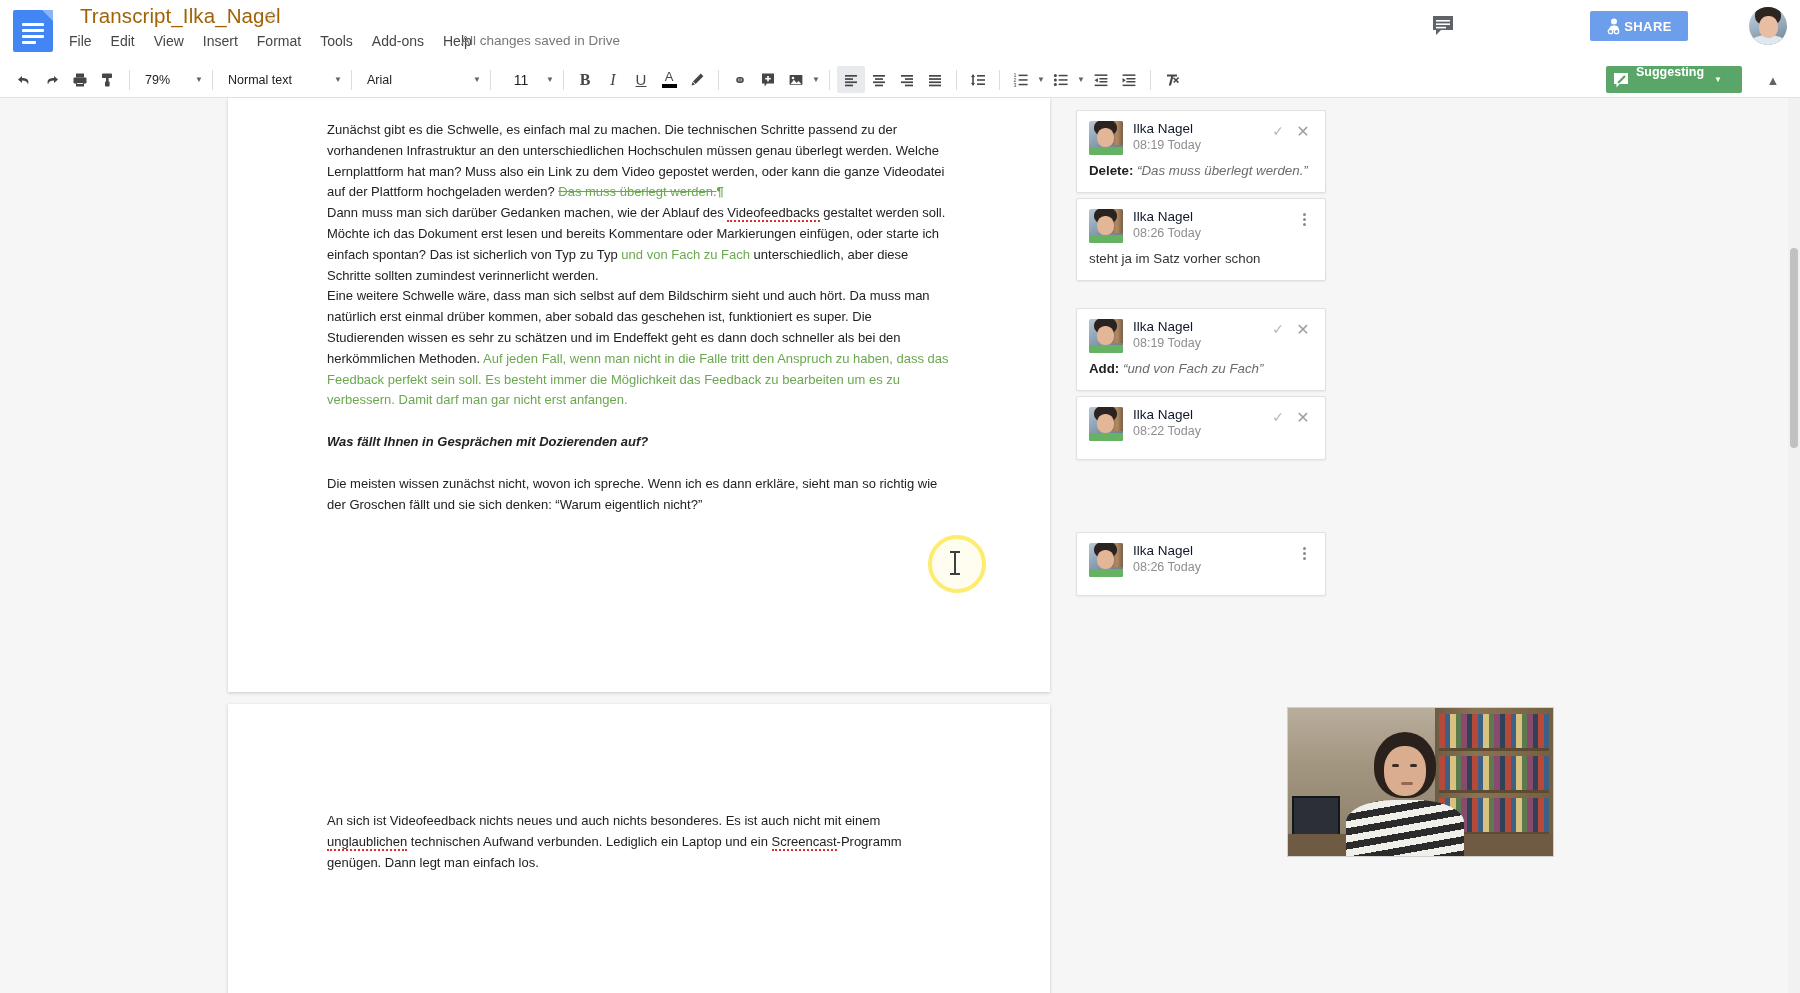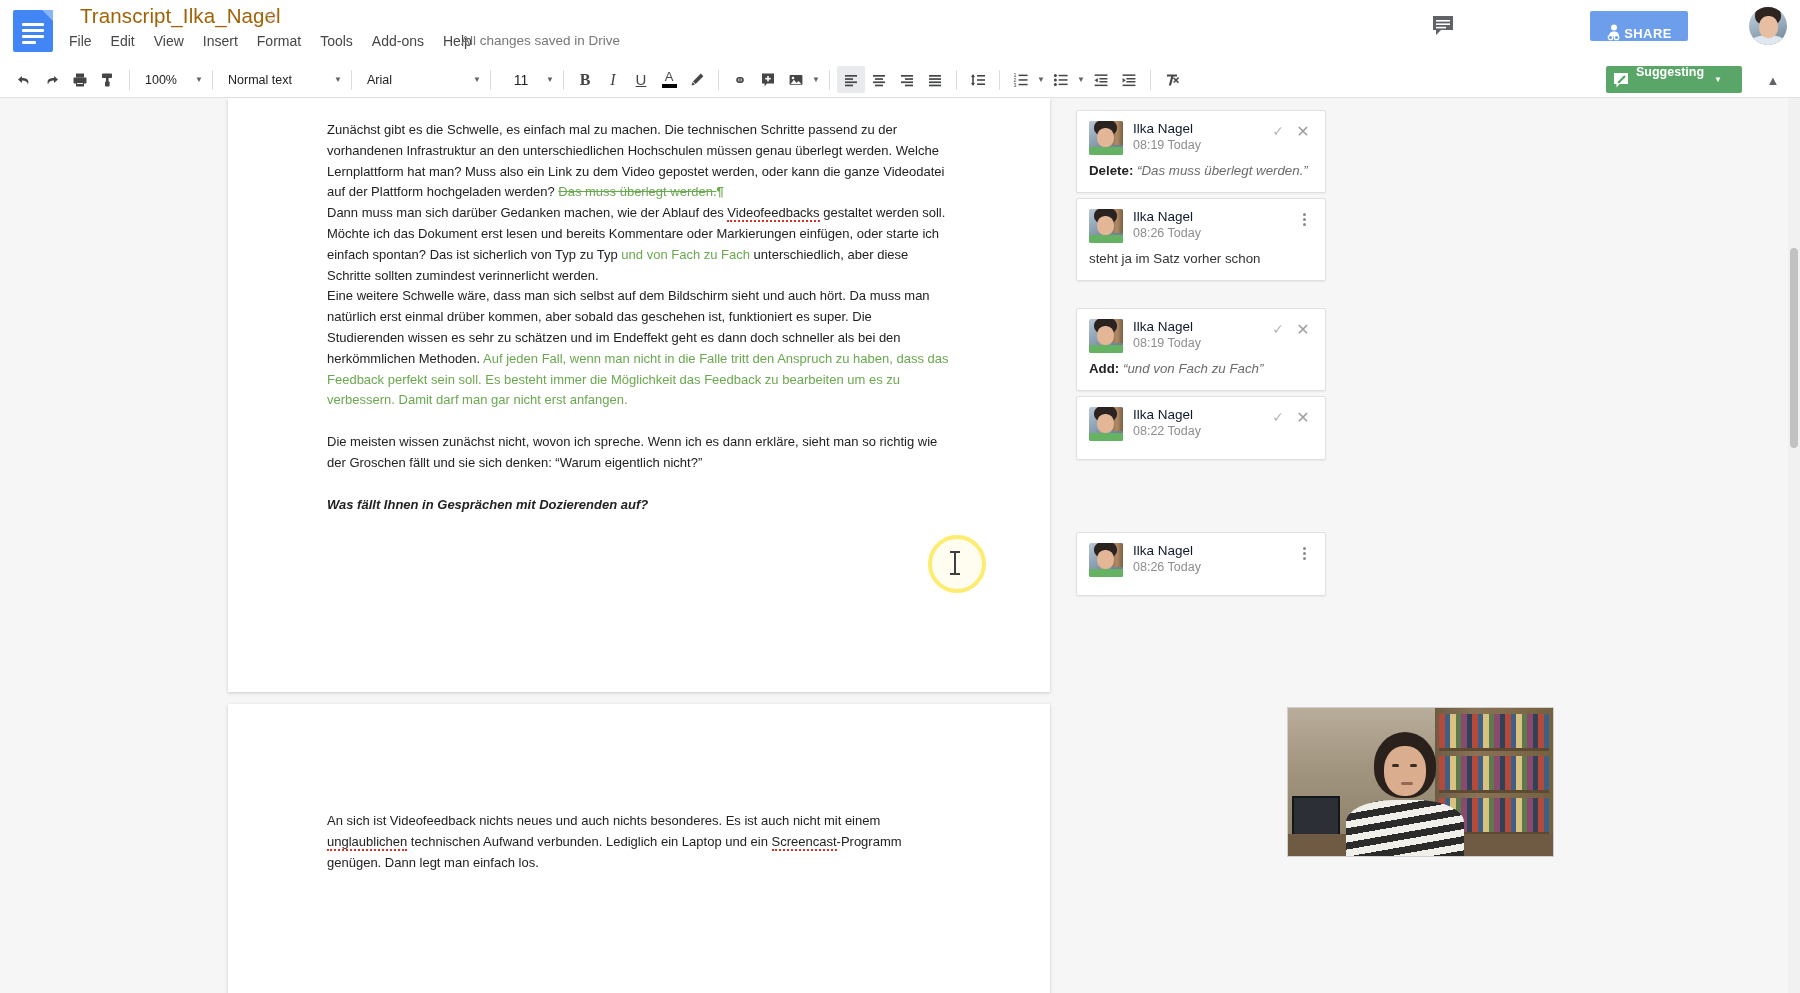--- a/index.html
+++ b/index.html
@@ -83,7 +83,7 @@
     width: 98px; height: 30px;
     background: #6d9eeb;
     border-radius: 2px;
-    display: flex; align-items: flex-end; justify-content: center;
+    display: flex; align-items: center; justify-content: center;
     cursor: pointer;
   }
   .share-btn .label {

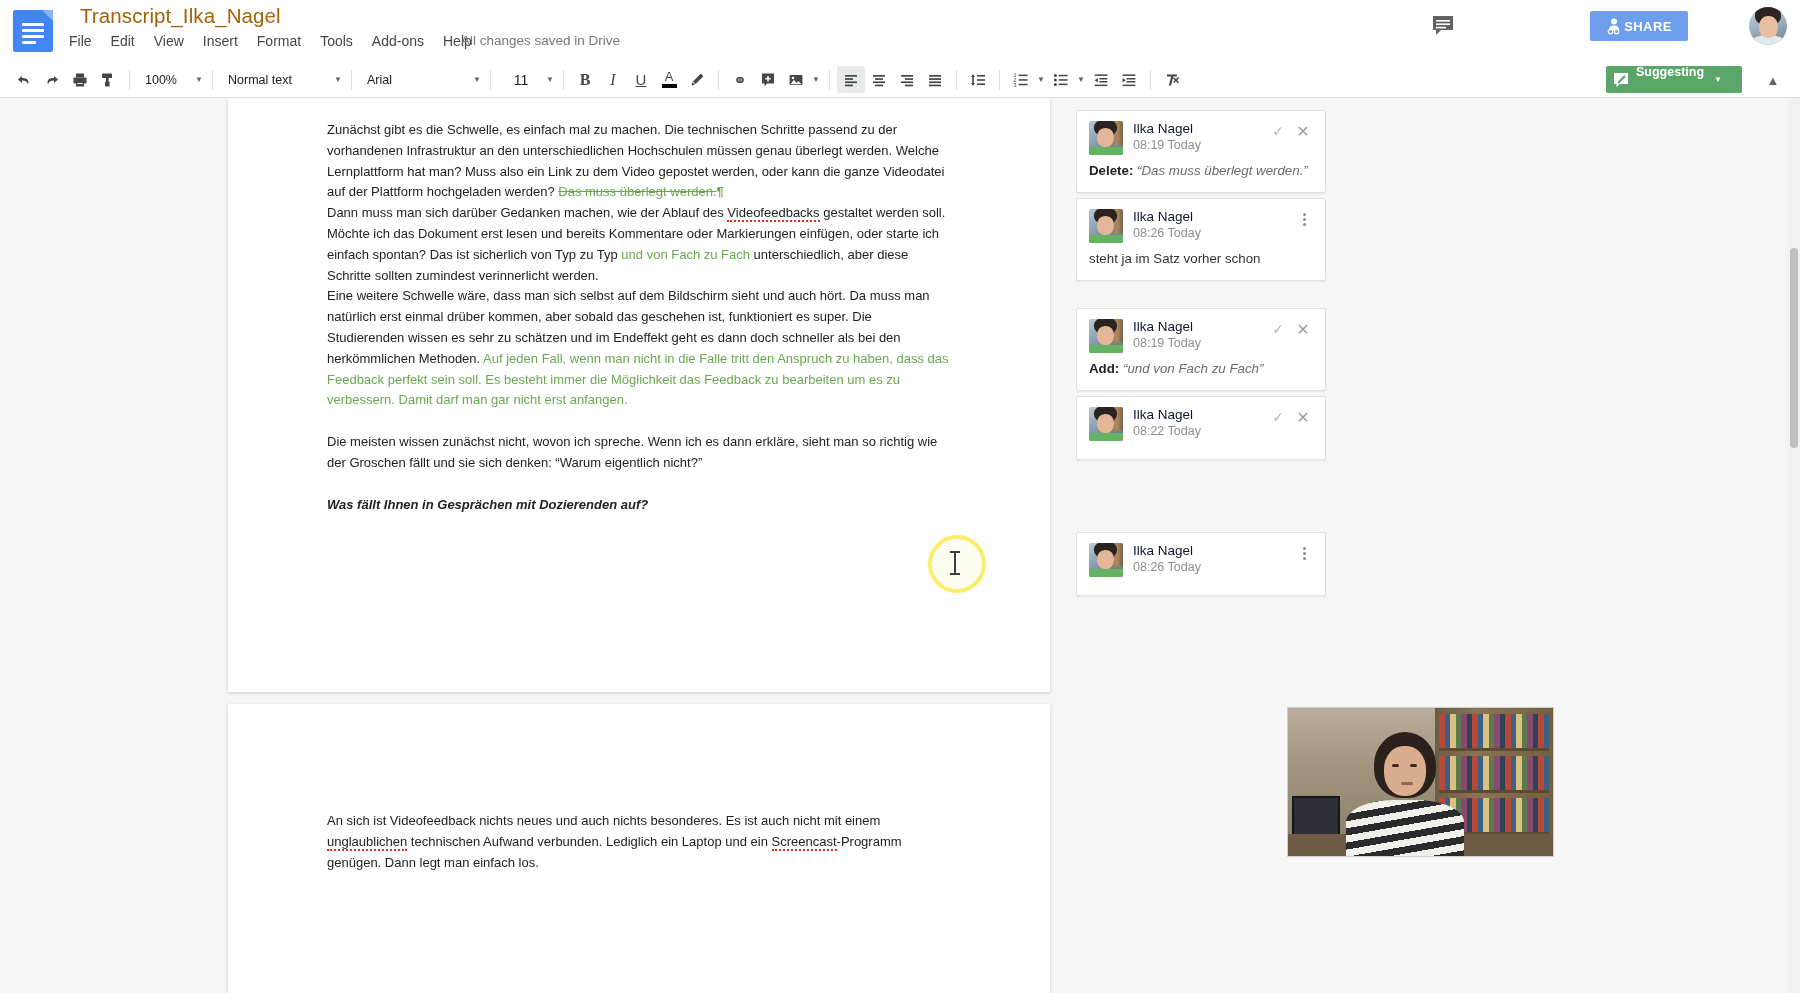--- a/index.html
+++ b/index.html
@@ -485,7 +485,7 @@
     </div>
 
     <div class="tb-sep"></div>
-    <div class="tb-zoom">100%</div>
+    <div class="tb-zoom">79%</div>
     <div class="tb-caret">▼</div>
 
     <div class="tb-sep"></div>

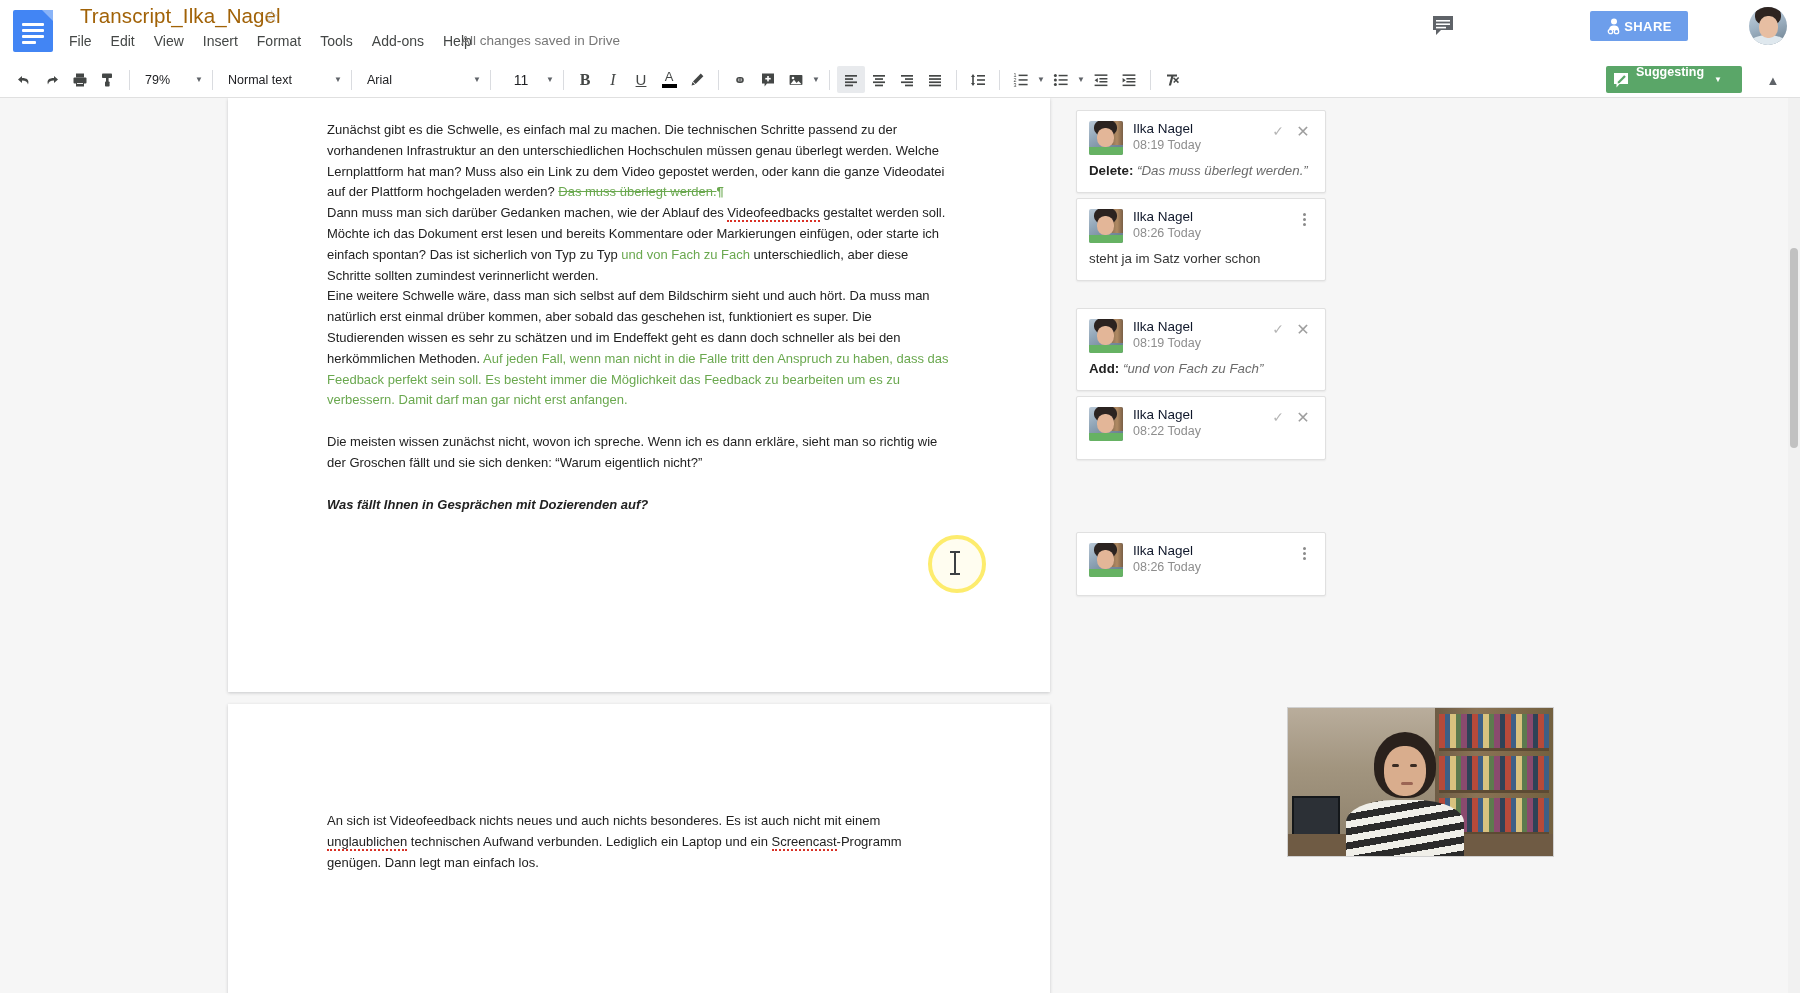--- a/index.html
+++ b/index.html
@@ -669,11 +669,11 @@
         </p>
 
         <p class="para" style="margin-top:21px;">
+          <span class="ital">Was fällt Ihnen in Gesprächen mit Dozierenden auf?</span>
+        </p>
+
+        <p class="para" style="margin-top:21px;">
           <span>Die meisten wissen zunächst nicht, wovon ich spreche. Wenn ich es dann erkläre, sieht man so richtig wie der Groschen fällt und sie sich denken: “Warum eigentlich nicht?”</span>
-        </p>
-
-        <p class="para" style="margin-top:21px;">
-          <span class="ital">Was fällt Ihnen in Gesprächen mit Dozierenden auf?</span>
         </p>
       </div>
 

